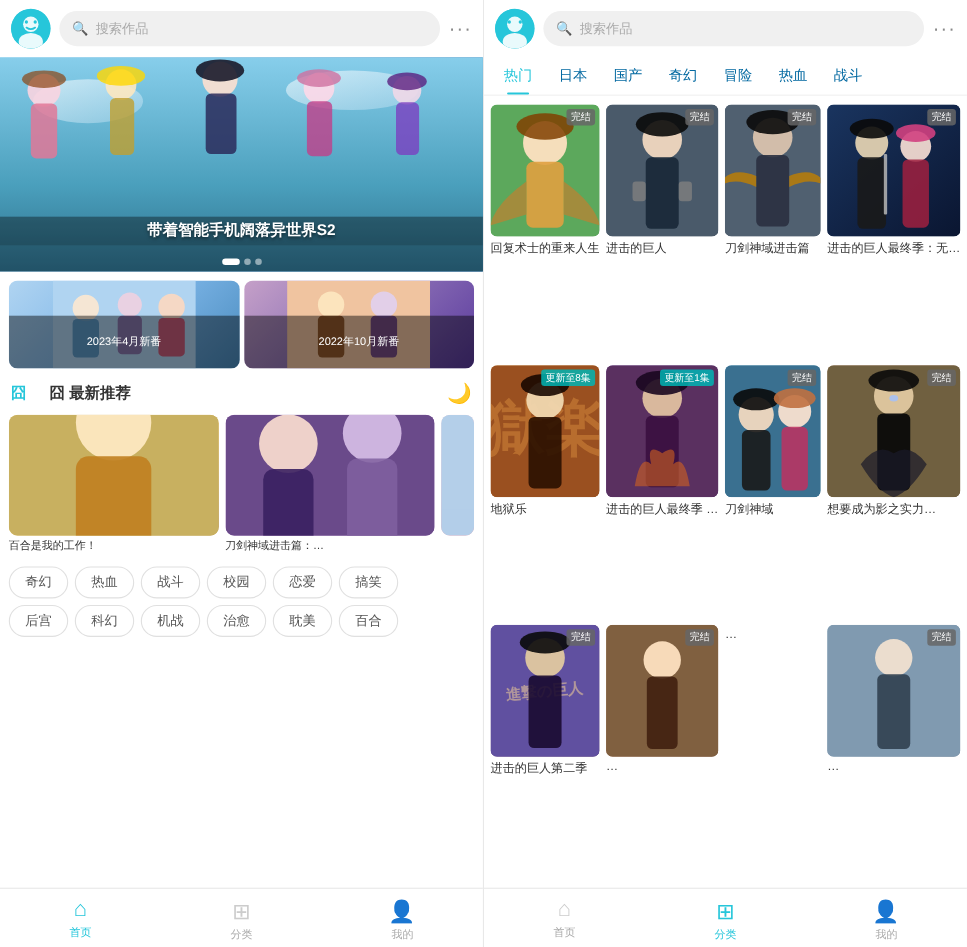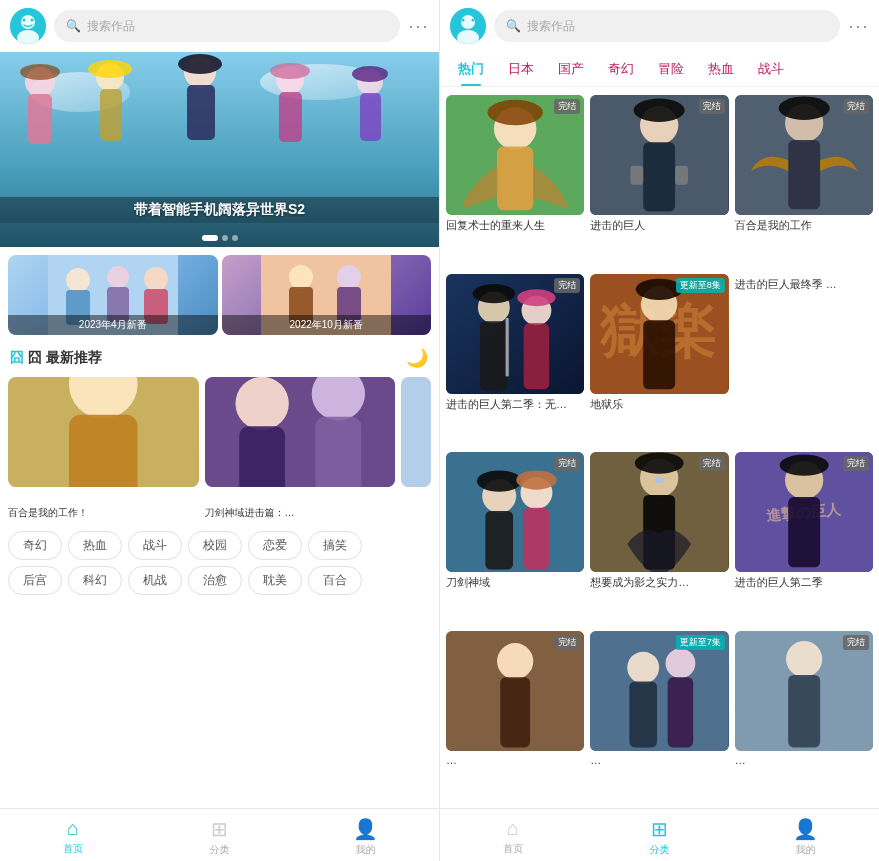--- a/index.html
+++ b/index.html
@@ -309,7 +309,7 @@
     }
     .cat-tab.active {
       color: #26c6da;
-      font-weight: bold;
+      font-weight: normal;
     }
     .cat-tab.active::after {
       content: '';

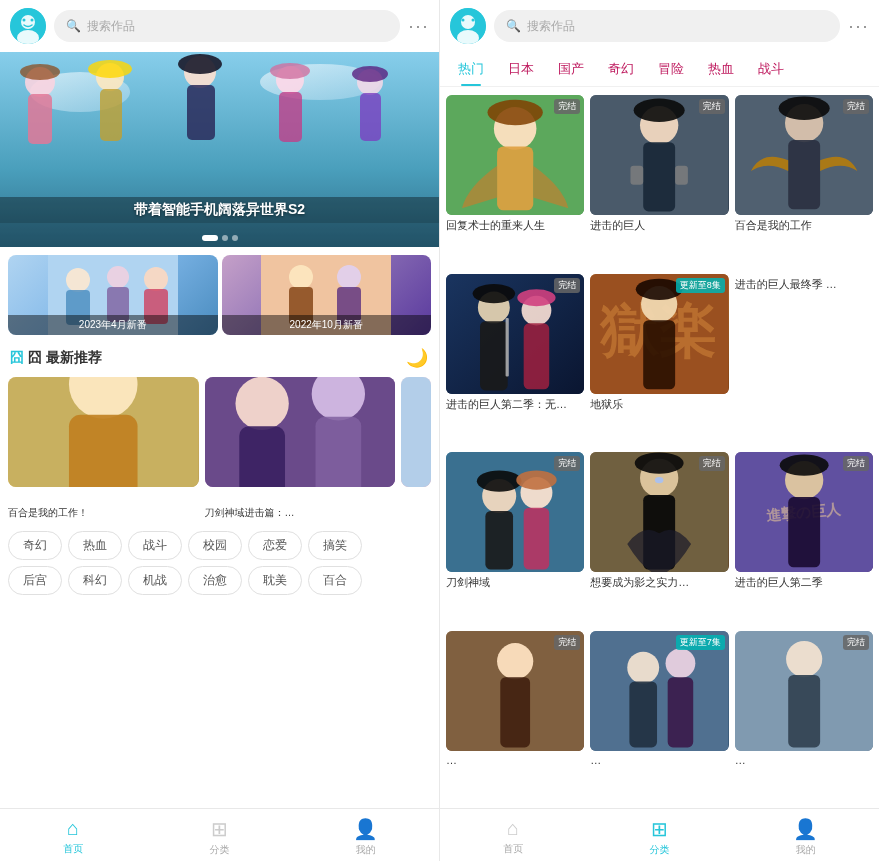--- a/index.html
+++ b/index.html
@@ -302,7 +302,7 @@
     .cat-tab {
       padding: 8px 10px;
       font-size: 13px;
-      color: #be185d;
+      color: #0369a1;
       cursor: pointer;
       position: relative;
       white-space: nowrap;

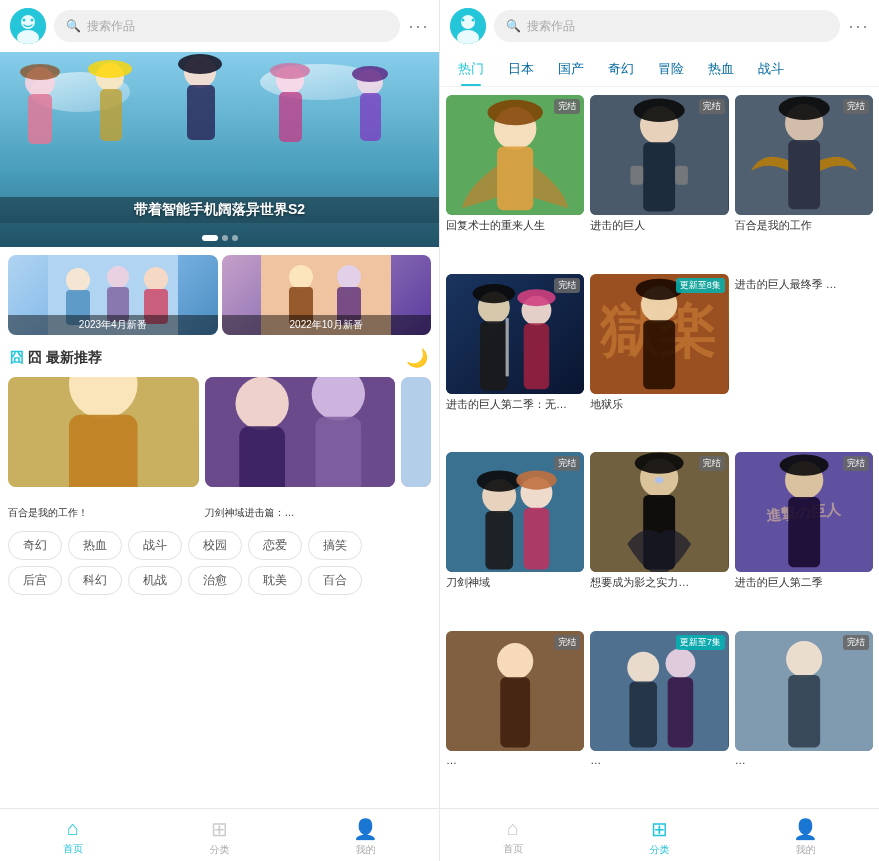--- a/index.html
+++ b/index.html
@@ -326,7 +326,7 @@
     
     .anime-grid {
       display: grid;
-      grid-template-columns: repeat(3, 1fr);
+      grid-template-columns: repeat(4, 1fr);
       gap: 6px;
       padding: 8px 6px;
       overflow-y: auto;

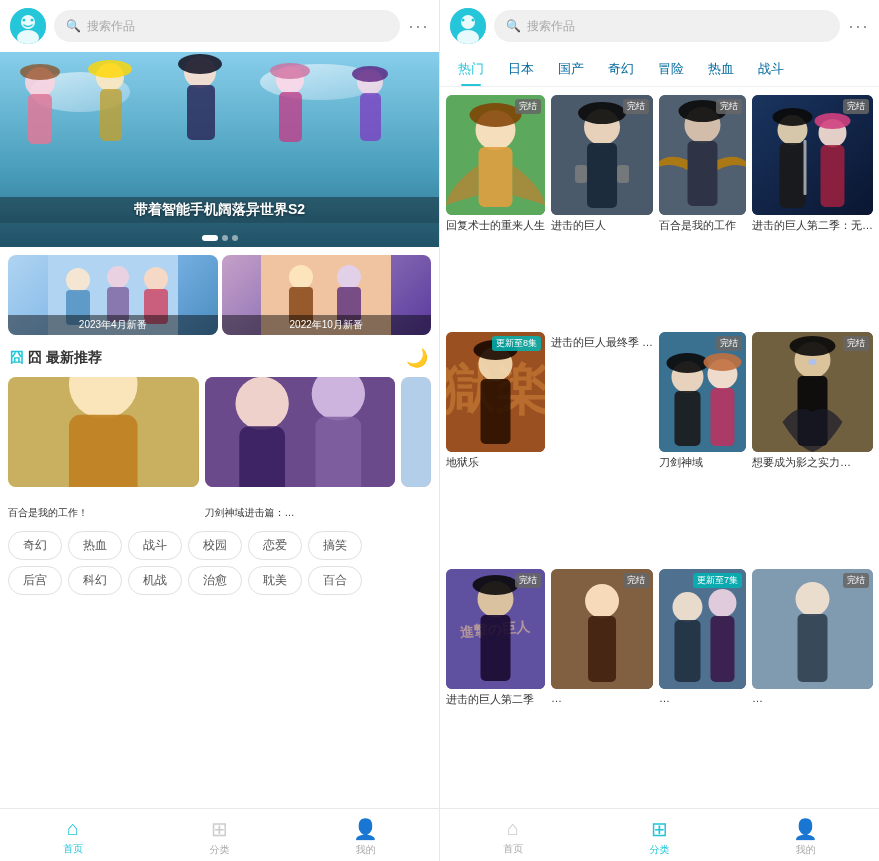--- a/index.html
+++ b/index.html
@@ -663,7 +663,7 @@
         </div>
         <div class="status-badge completed">完结</div>
       </div>
-      <div class="anime-name">百合是我的工作</div>
+      <div class="anime-name">刀剑神域进击篇</div>
     </div>
 
     <div class="anime-card">

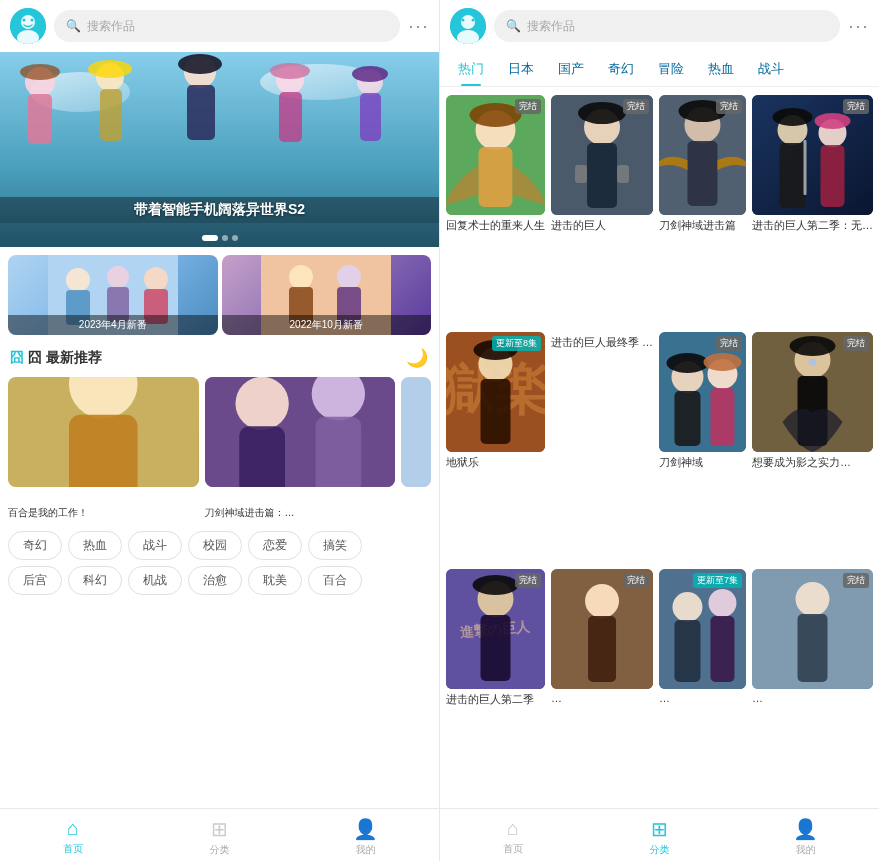--- a/index.html
+++ b/index.html
@@ -691,7 +691,7 @@
         </div>
         <div class="status-badge completed">完结</div>
       </div>
-      <div class="anime-name">进击的巨人第二季：无…</div>
+      <div class="anime-name">进击的巨人最终季：无…</div>
     </div>
 
     <div class="anime-card">

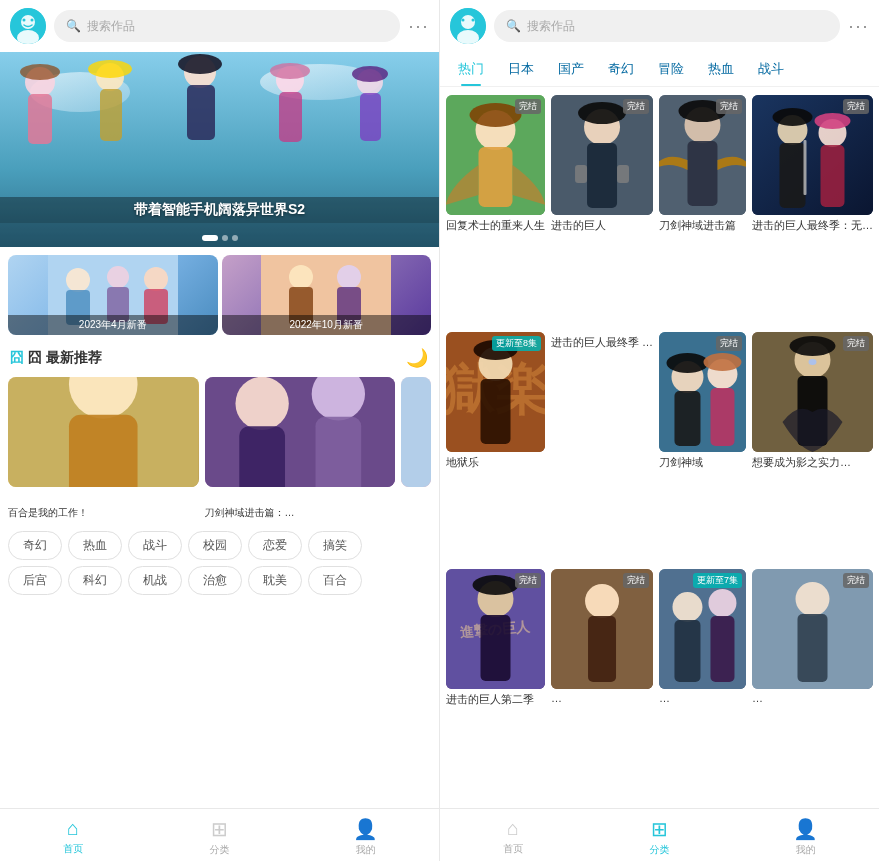--- a/index.html
+++ b/index.html
@@ -164,7 +164,7 @@
       color: #fff;
       font-size: 10px;
       text-align: center;
-      padding: 3px 0;
+      padding: 17px 0;
     }
 
     

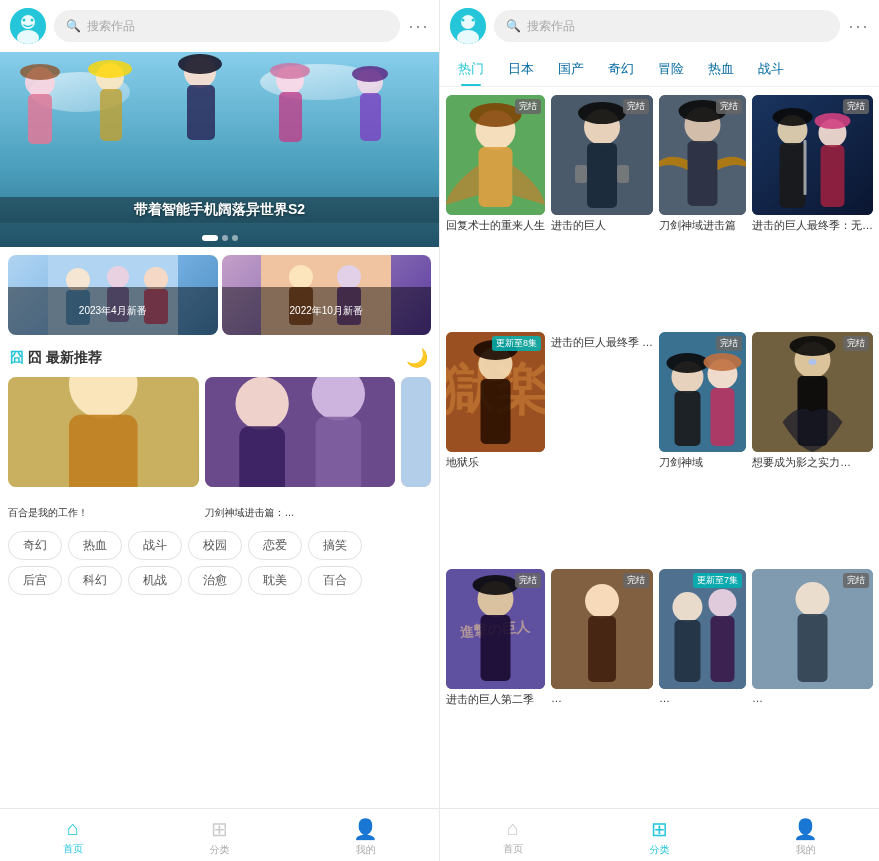--- a/index.html
+++ b/index.html
@@ -712,6 +712,19 @@
     </div>
 
     <div class="anime-card">
+      <div class="anime-thumb">
+        <div class="anime-thumb-bg thumb-6">
+          <svg width="100%" height="120" viewBox="0 0 130 120" xmlns="http://www.w3.org/2000/svg" preserveAspectRatio="xMidYMid slice">
+            <rect width="130" height="120" fill="#5a3060"></rect>
+            <circle cx="65" cy="30" r="18" fill="#e0c0a0" opacity="0.95"></circle>
+            <rect x="50" y="46" width="30" height="65" rx="5" fill="#3a1040" opacity="0.9"></rect>
+            <ellipse cx="65" cy="16" rx="24" ry="11" fill="#1a0820" opacity="0.9"></ellipse>
+
+            <path d="M40 110 Q45 80 55 90 Q50 70 65 80 Q80 70 75 90 Q85 80 90 110 Z" fill="#d06020" opacity="0.6"></path>
+          </svg>
+        </div>
+        <div class="status-badge updating">更新至1集</div>
+      </div>
       <div class="anime-name">进击的巨人最终季 …</div>
     </div>
 

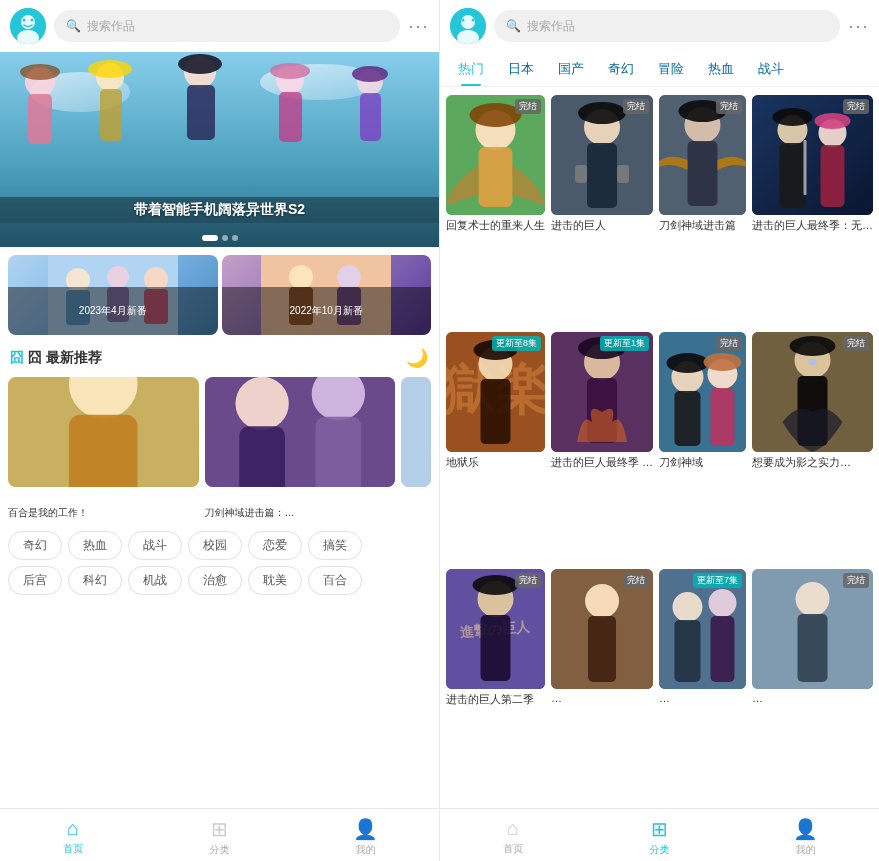--- a/index.html
+++ b/index.html
@@ -500,7 +500,7 @@
   <div class="section-header">
     <div class="section-title">
       <span style="color:#26c6da;">囧</span>
-      <span style="margin-left:0;">囧 最新推荐</span>
+      <span style="margin-left:17px;">囧 最新推荐</span>
     </div>
     <span class="section-action">🌙</span>
   </div>

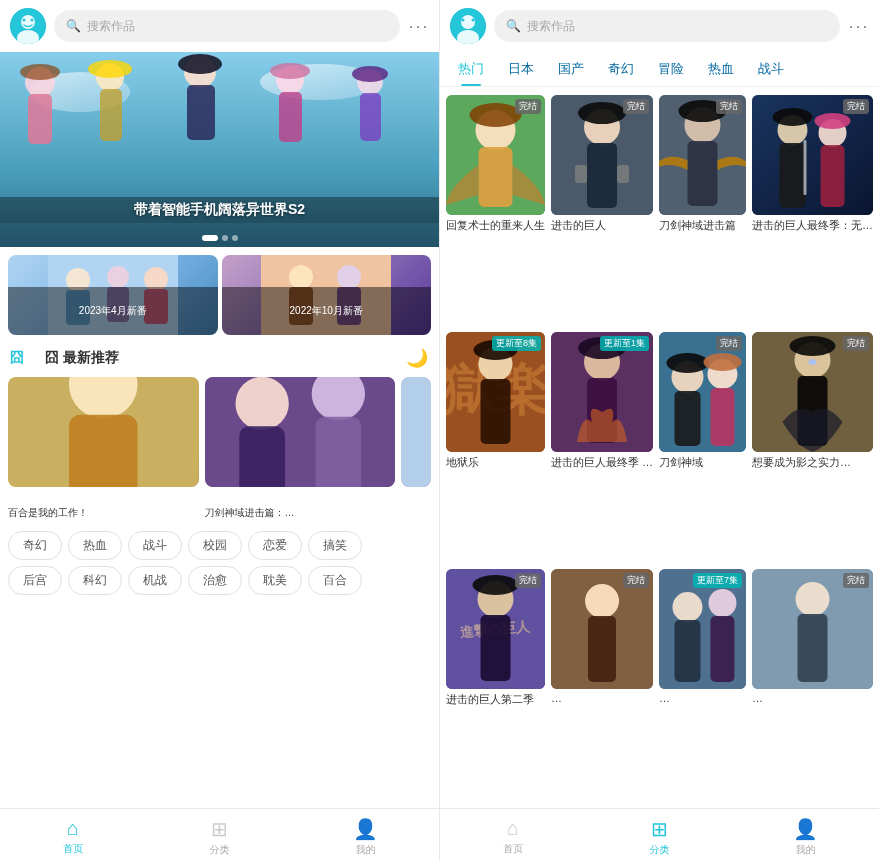--- a/index.html
+++ b/index.html
@@ -215,7 +215,7 @@
     .rec-title {
       font-size: 10px;
       color: #333;
-      margin-top: 19px;
+      margin-top: 3px;
       line-height: 1.3;
       overflow: hidden;
       display: -webkit-box;

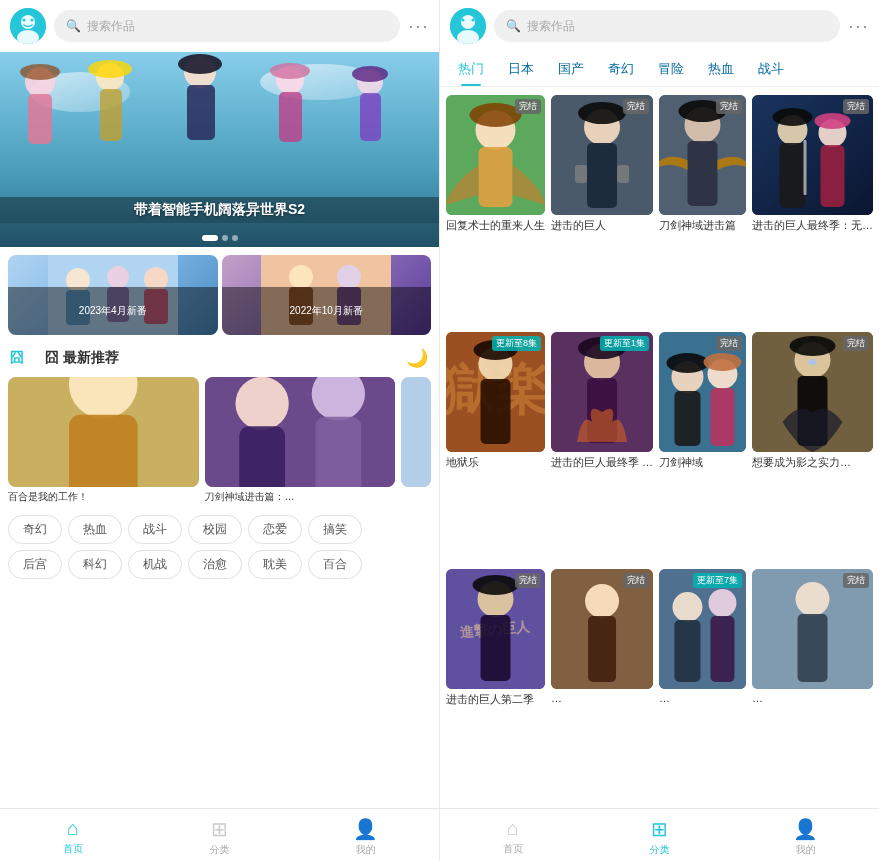--- a/index.html
+++ b/index.html
@@ -798,18 +798,6 @@
     </div>
 
     <div class="anime-card">
-      <div class="anime-thumb">
-        <div class="anime-thumb-bg thumb-11">
-          <svg width="100%" height="120" viewBox="0 0 130 120" xmlns="http://www.w3.org/2000/svg" preserveAspectRatio="xMidYMid slice">
-            <rect width="130" height="120" fill="#507090"></rect>
-            <circle cx="50" cy="38" r="15" fill="#f0e0d0" opacity="0.95"></circle>
-            <rect x="37" y="51" width="26" height="62" rx="5" fill="#203040" opacity="0.9"></rect>
-            <circle cx="85" cy="34" r="14" fill="#e8d0e0" opacity="0.95"></circle>
-            <rect x="73" y="47" width="24" height="66" rx="5" fill="#3a1a4a" opacity="0.9"></rect>
-          </svg>
-        </div>
-        <div class="status-badge updating">更新至7集</div>
-      </div>
       <div class="anime-name">…</div>
     </div>
 

